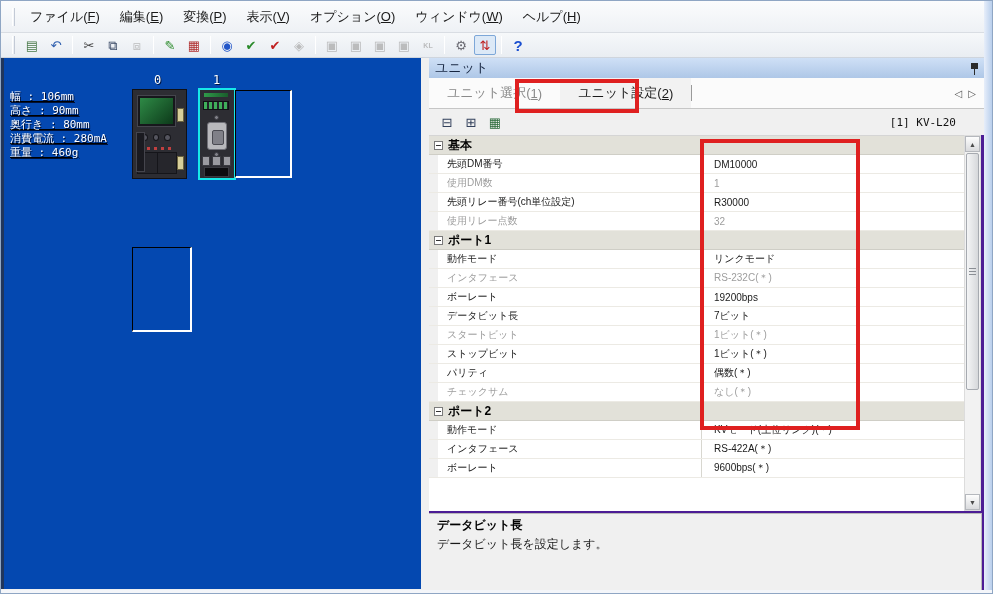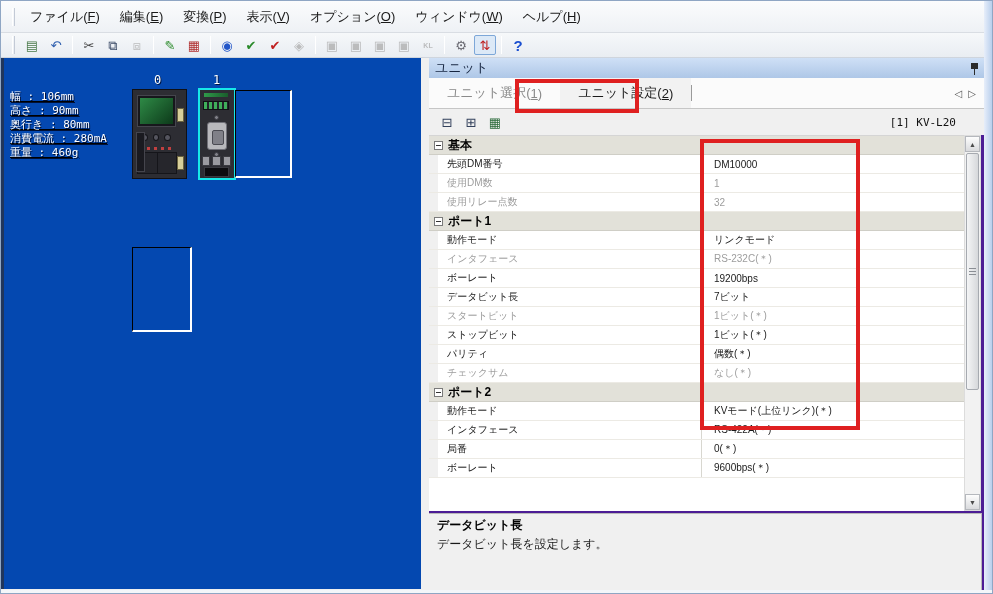--- a/index.html
+++ b/index.html
@@ -287,6 +287,11 @@
         <span class="g-name">使用DM数</span>
         <span class="g-value">1</span>
       </div>
+      <div class="g-row">
+        <span class="g-indent"></span>
+        <span class="g-name">先頭リレー番号(ch単位設定)</span>
+        <span class="g-value">R30000</span>
+      </div>
       <div class="g-row disabled">
         <span class="g-indent"></span>
         <span class="g-name">使用リレー点数</span>

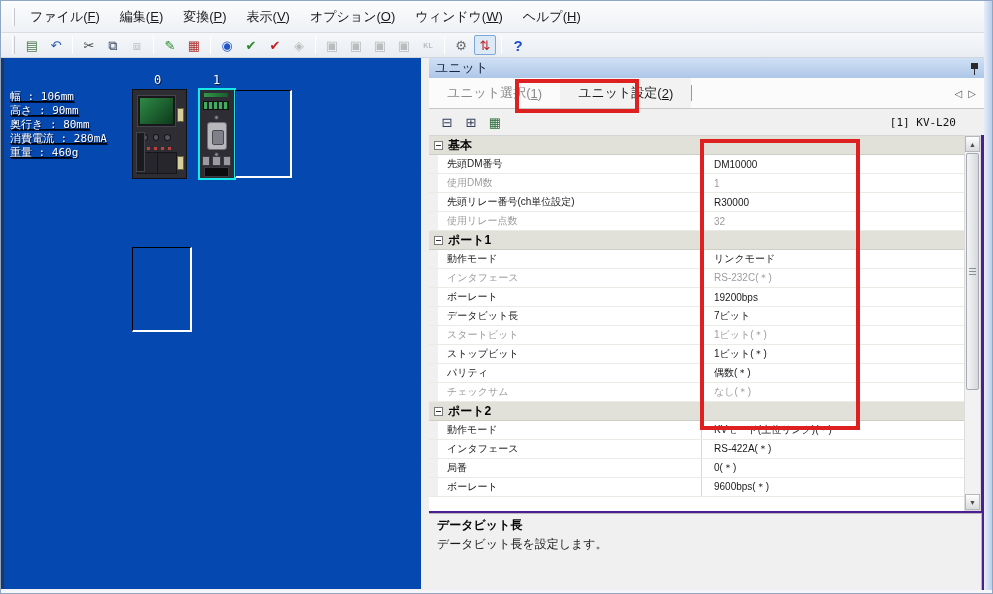--- a/index.html
+++ b/index.html
@@ -357,11 +357,6 @@
       </div>
       <div class="g-row">
         <span class="g-indent"></span>
-        <span class="g-name">局番</span>
-        <span class="g-value">0(＊)</span>
-      </div>
-      <div class="g-row">
-        <span class="g-indent"></span>
         <span class="g-name">ボーレート</span>
         <span class="g-value">9600bps(＊)</span>
       </div>

